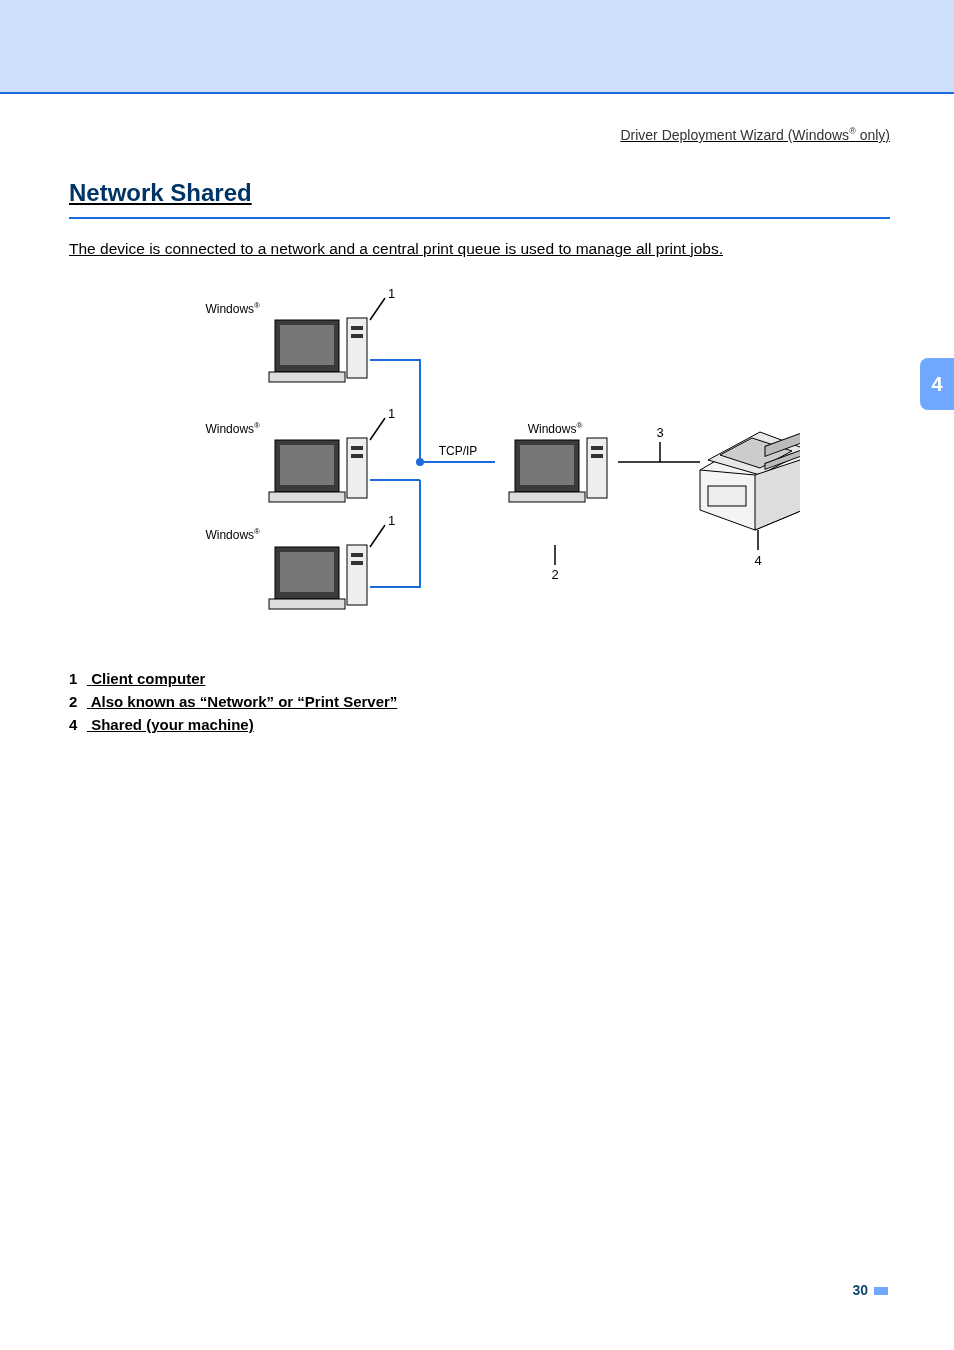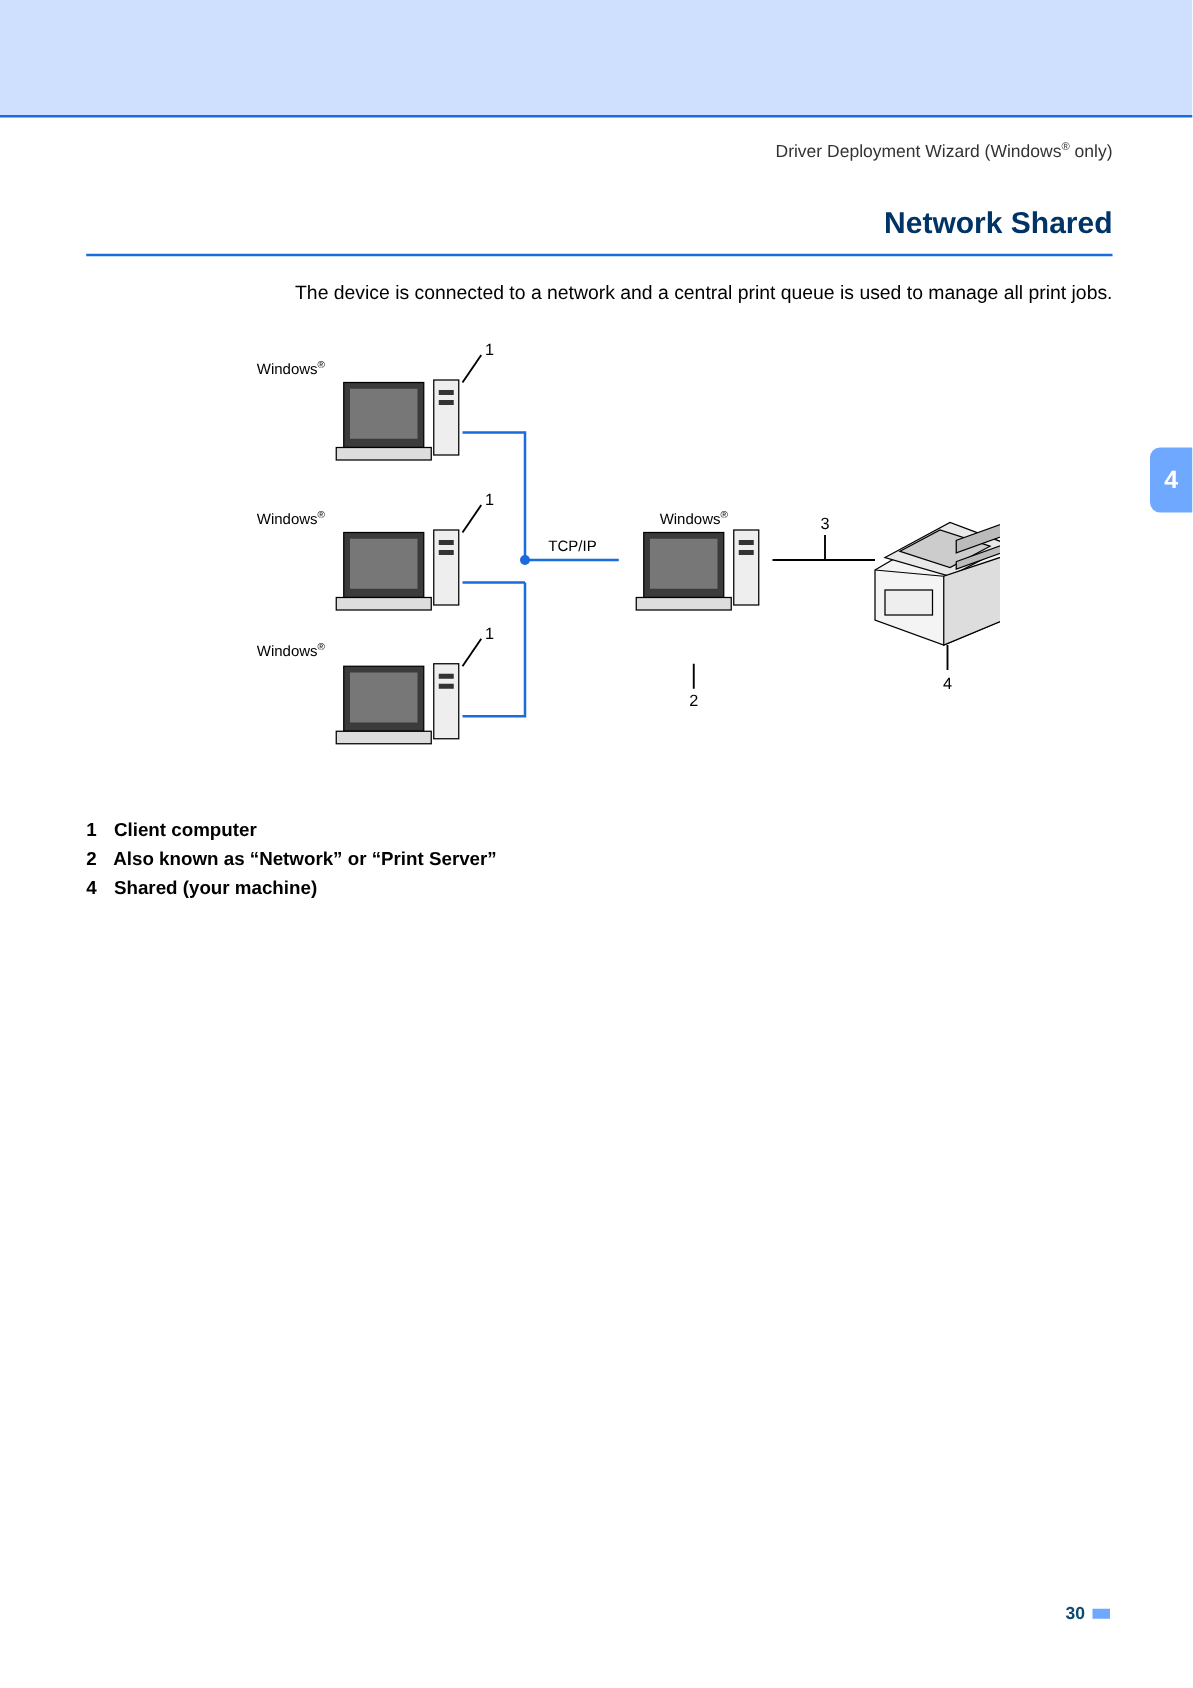--- a/index.html
+++ b/index.html
@@ -6,7 +6,7 @@
   .page { width: 954px; height: 1350px; position: relative; box-sizing: border-box; }
   .header-band { width: 100%; height: 92px; background: #cfe0ff; }
   .header-rule { border: 0; border-top: 2px solid #1a6bdc; margin: 0; }
-  .content { padding: 16px 64px 0 69px; position: relative; }
+  .content { padding: 30px 64px 0 69px; position: relative; text-decoration: underline; }
   .running-head { text-align: right; font-size: 14px; color: #333; margin-bottom: 36px; margin-top: 2px;}
   .running-head sup { font-size: 9px; }
   .section-title { font-size: 24px; font-weight: bold; color: #003366; padding-bottom: 6px; text-align: right; }

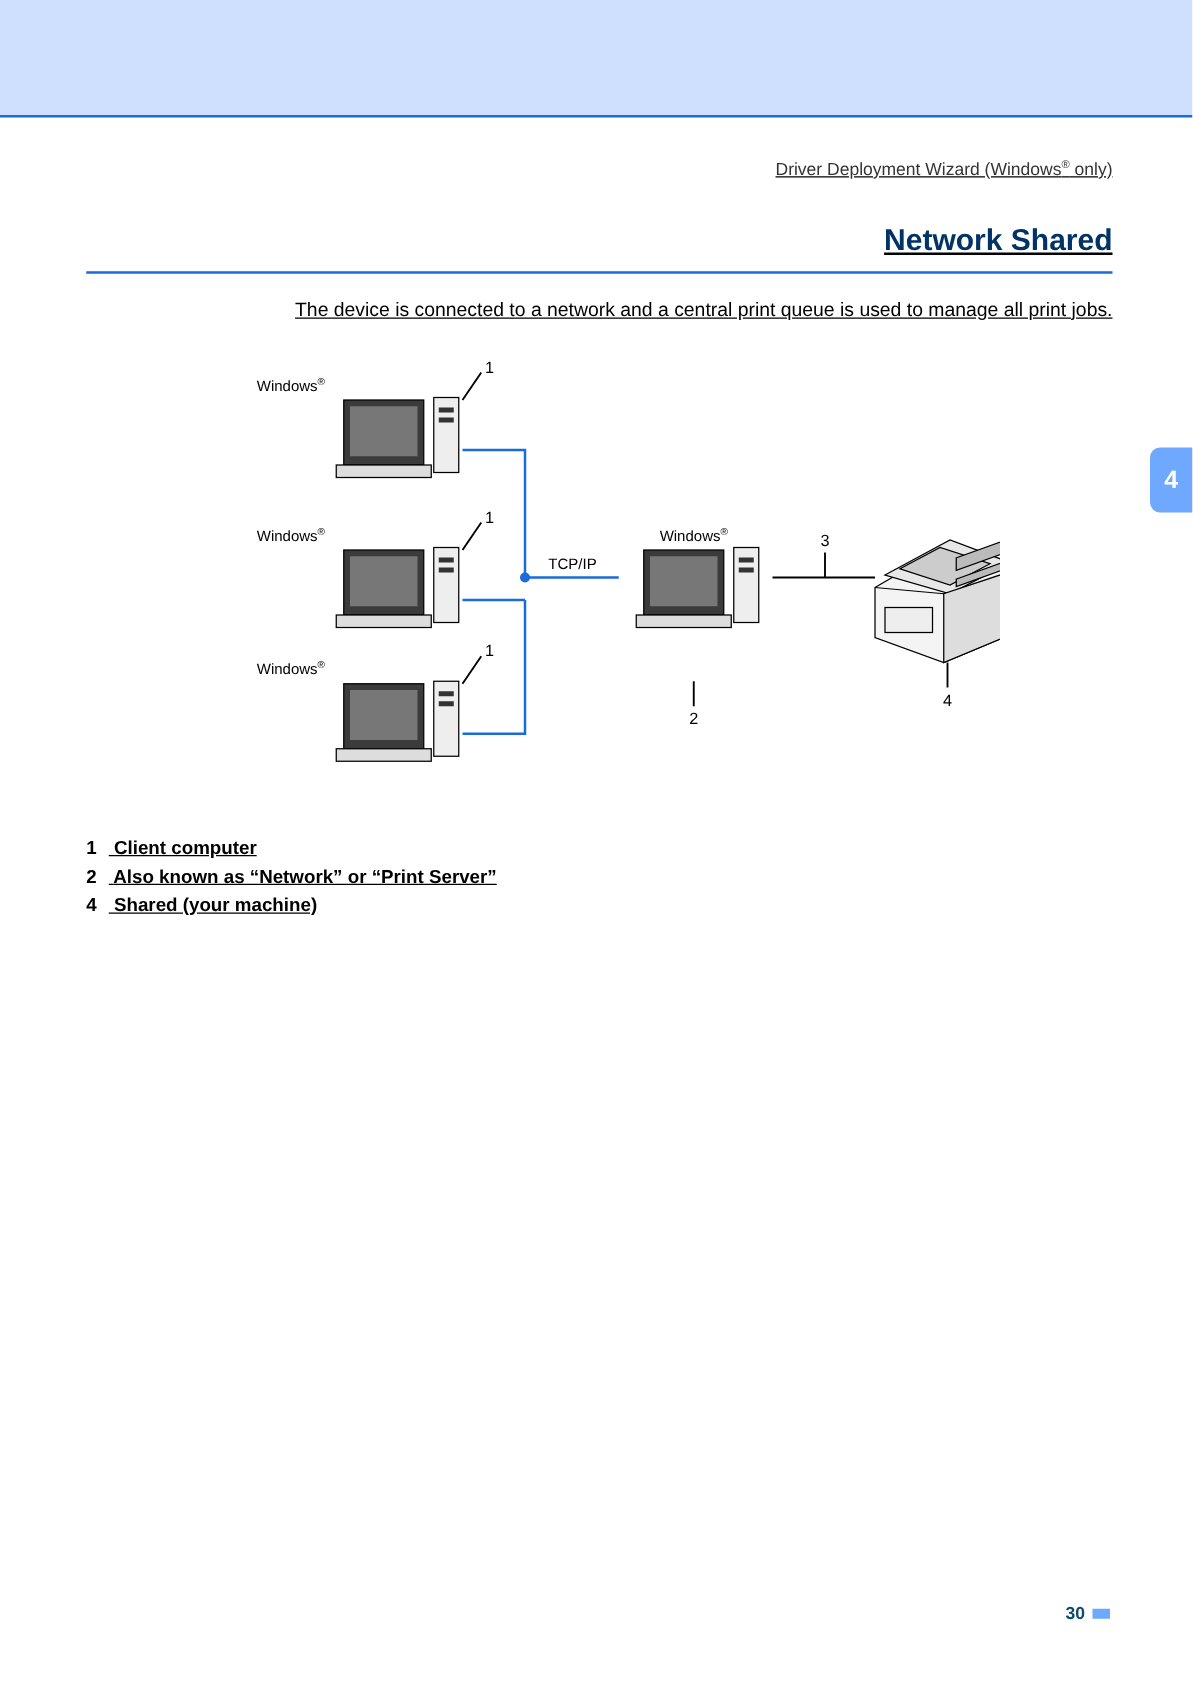--- a/index.html
+++ b/index.html
@@ -9,7 +9,7 @@
   .content { padding: 30px 64px 0 69px; position: relative; text-decoration: underline; }
   .running-head { text-align: right; font-size: 14px; color: #333; margin-bottom: 36px; margin-top: 2px;}
   .running-head sup { font-size: 9px; }
-  .section-title { font-size: 24px; font-weight: bold; color: #003366; padding-bottom: 6px; text-align: right; }
+  .section-title { font-size: 24px; font-weight: bold; color: #003366; padding-bottom: 6px; }
   .section-rule { border: 0; border-top: 2px solid #1a6bdc; margin: 4px 0 20px 0; }
   .body-text { font-size: 15.5px; line-height: 1.3; margin-bottom: 26px; text-align: right; }
   .side-tab { position: absolute; right: 0; top: 358px; width: 34px; height: 52px; background: #6fa8ff; color: #fff; font-weight: bold; font-size: 20px; display: flex; align-items: center; justify-content: center; border-top-left-radius: 8px; border-bottom-left-radius: 8px; }

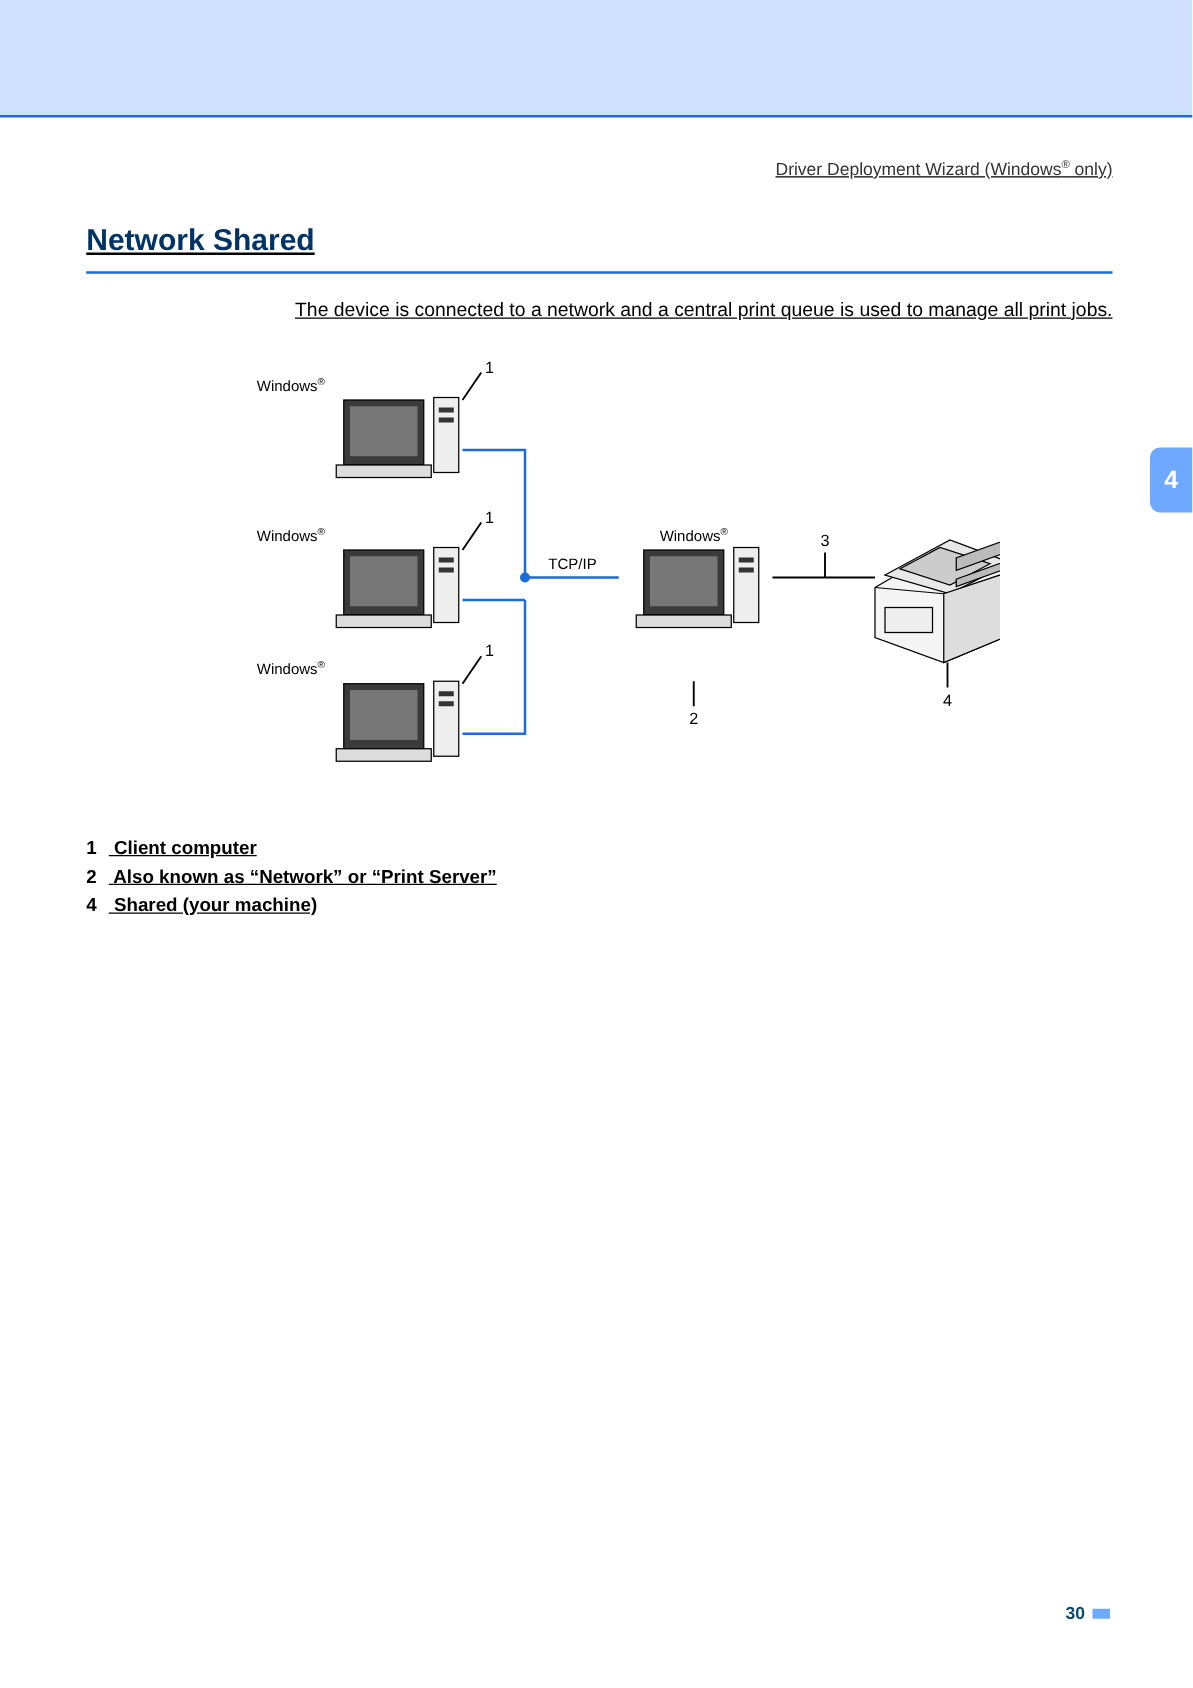--- a/index.html
+++ b/index.html
@@ -11,7 +11,7 @@
   .running-head sup { font-size: 9px; }
   .section-title { font-size: 24px; font-weight: bold; color: #003366; padding-bottom: 6px; }
   .section-rule { border: 0; border-top: 2px solid #1a6bdc; margin: 4px 0 20px 0; }
-  .body-text { font-size: 15.5px; line-height: 1.3; margin-bottom: 26px; text-align: right; }
+  .body-text { font-size: 15.5px; line-height: 1.3; margin-bottom: 26px; }
   .side-tab { position: absolute; right: 0; top: 358px; width: 34px; height: 52px; background: #6fa8ff; color: #fff; font-weight: bold; font-size: 20px; display: flex; align-items: center; justify-content: center; border-top-left-radius: 8px; border-bottom-left-radius: 8px; }
   .diagram-wrap { display: flex; justify-content: center; margin-bottom: 28px; }
   .legend { font-size: 15px; font-weight: bold; margin-top: 40px; }

